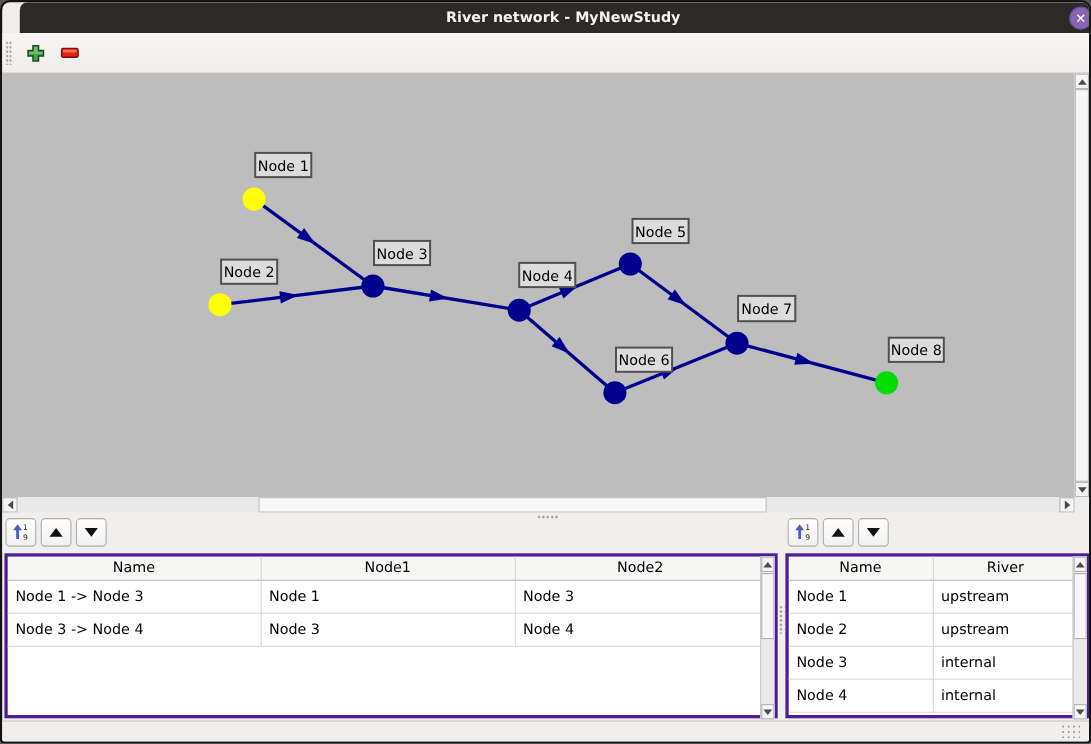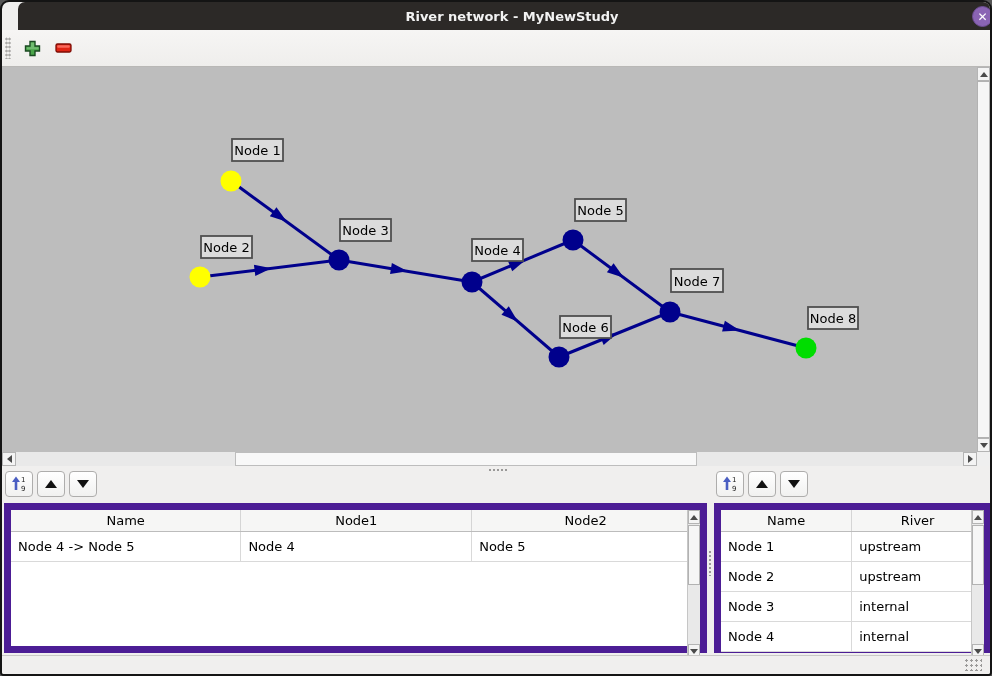--- a/index.html
+++ b/index.html
@@ -60,7 +60,7 @@
   .bt.down { border-left:6px solid transparent; border-right:6px solid transparent; border-top:8px solid #111; }
 
   
-  .tablebox { position:absolute; top:501px; height:150px; background:#fff; border:7px solid #4c1d95; }
+  .tablebox { position:absolute; top:501px; height:150px; background:#fff; border:3px solid #4c1d95; }
   table { border-collapse:collapse; table-layout:fixed; }
   th { height:21px; font-weight:normal; font-size:13px; background:#f6f6f5; text-align:center;
        border-bottom:1px solid #bcbcbc; border-right:1px solid #d5d5d5; overflow:hidden; }

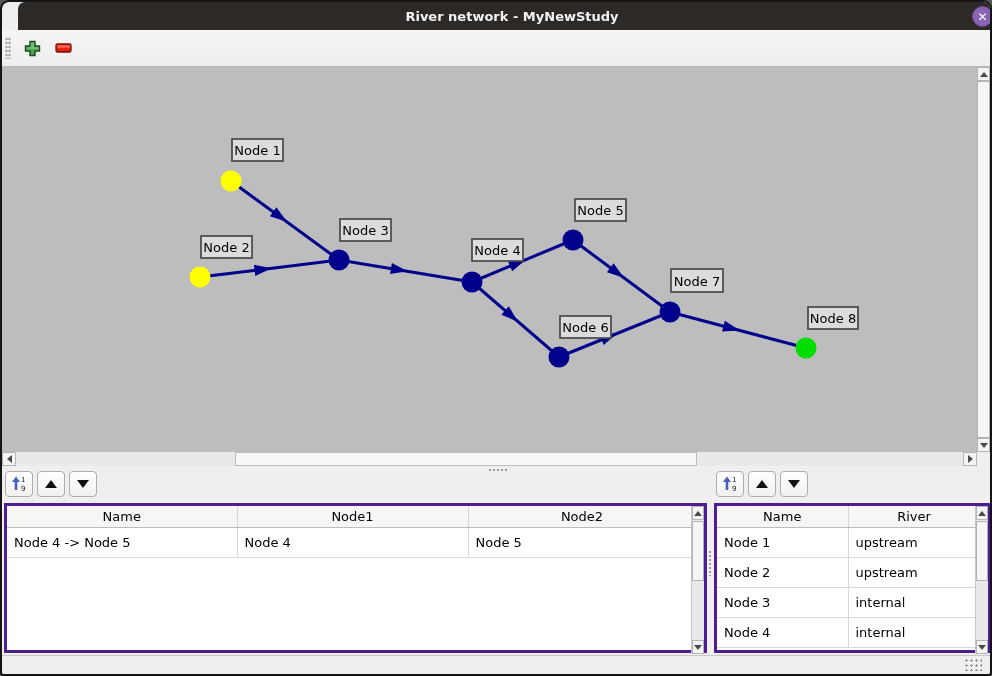--- a/index.html
+++ b/index.html
@@ -241,6 +241,11 @@
           </thead>
         <tbody>
             <tr>
+              <td>Node 1 -&gt; Node 3</td>
+              <td>Node 1</td>
+              <td>Node 3</td>
+            </tr>
+            <tr>
               <td>Node 4 -&gt; Node 5</td>
               <td>Node 4</td>
               <td>Node 5</td>

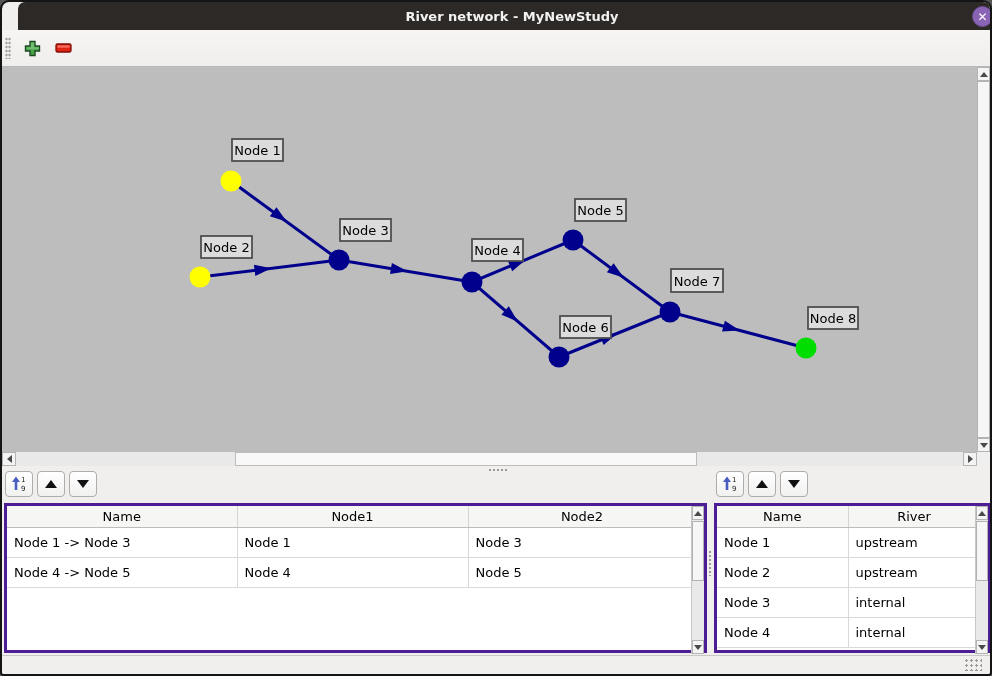--- a/index.html
+++ b/index.html
@@ -246,6 +246,11 @@
               <td>Node 3</td>
             </tr>
             <tr>
+              <td>Node 3 -&gt; Node 4</td>
+              <td>Node 3</td>
+              <td>Node 4</td>
+            </tr>
+            <tr>
               <td>Node 4 -&gt; Node 5</td>
               <td>Node 4</td>
               <td>Node 5</td>

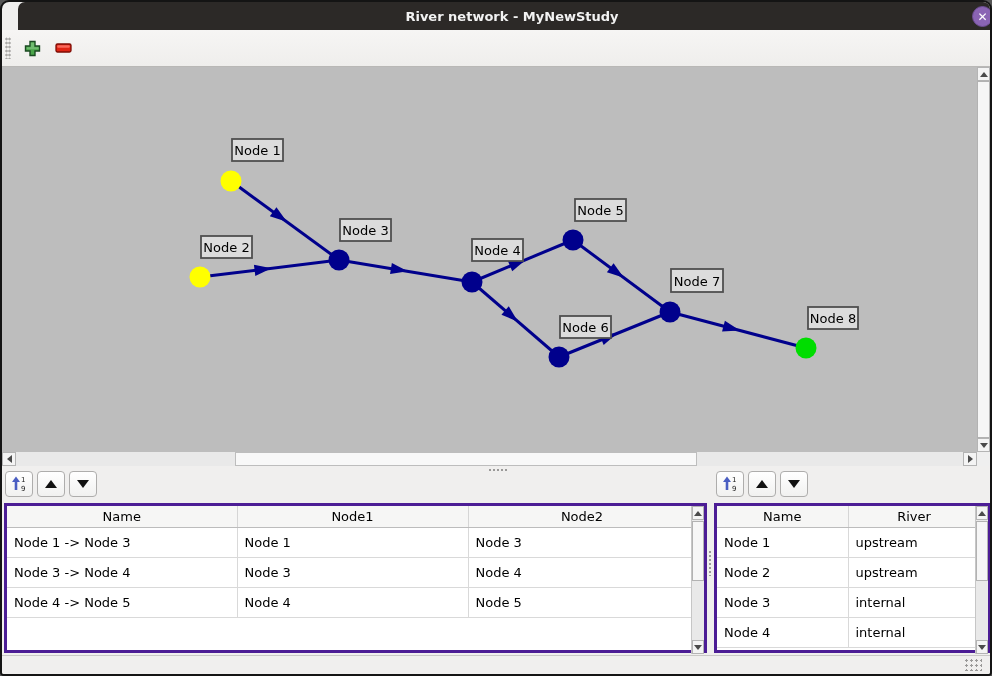--- a/index.html
+++ b/index.html
@@ -250,11 +250,6 @@
               <td>Node 3</td>
               <td>Node 4</td>
             </tr>
-            <tr>
-              <td>Node 4 -&gt; Node 5</td>
-              <td>Node 4</td>
-              <td>Node 5</td>
-            </tr>
           </tbody>
       </table>
       <div class="t-scroll">

